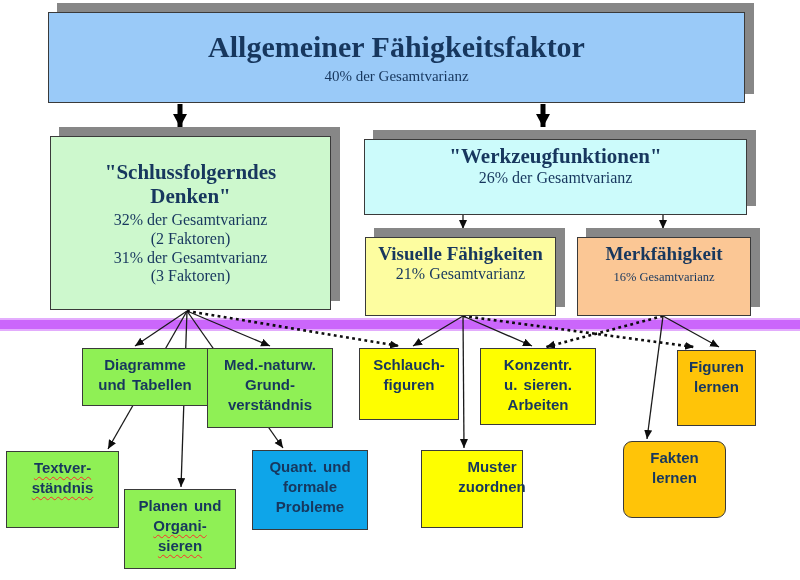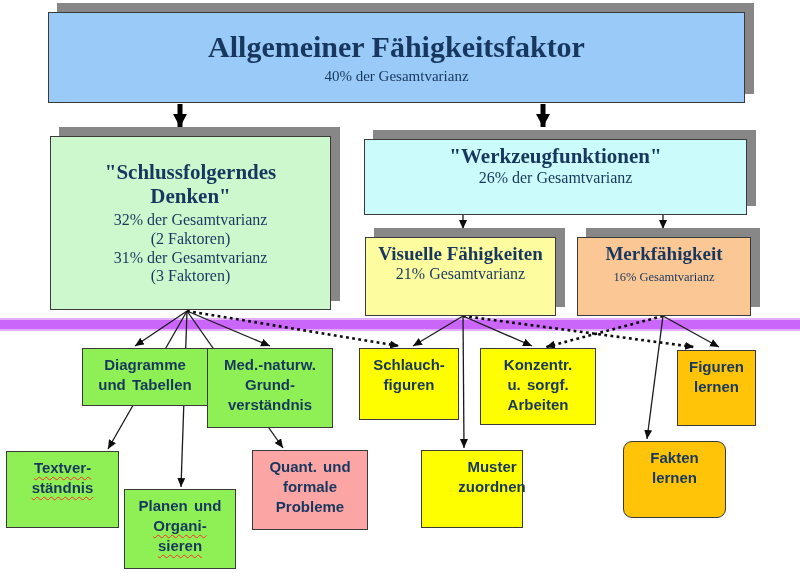--- a/index.html
+++ b/index.html
@@ -139,7 +139,7 @@
 
   <div class="box leaf sans" id="konzentr" style="background-color: rgb(254, 254, 0);">
     <div>Konzentr.</div>
-    <div>u. sorgf.</div>
+    <div>u. sieren.</div>
     <div>Arbeiten</div>
   </div>
 

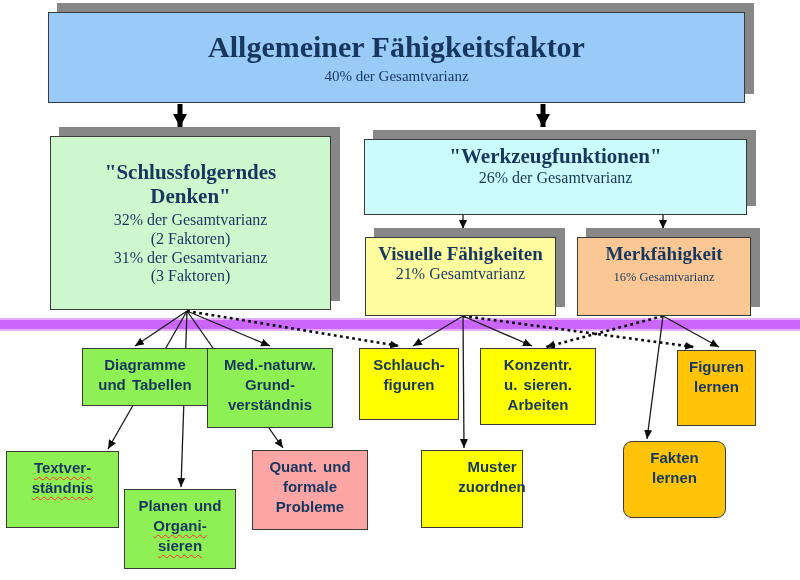--- a/index.html
+++ b/index.html
@@ -159,7 +159,7 @@
     <div class="wavy">sieren</div>
   </div>
 
-  <div class="box leaf sans" id="quant" style="background-color: #fca5a5;">
+  <div class="box leaf sans" id="quant" style="background-color: #0ea5e9;">
     <div>Quant. und</div>
     <div>formale</div>
     <div>Probleme</div>

